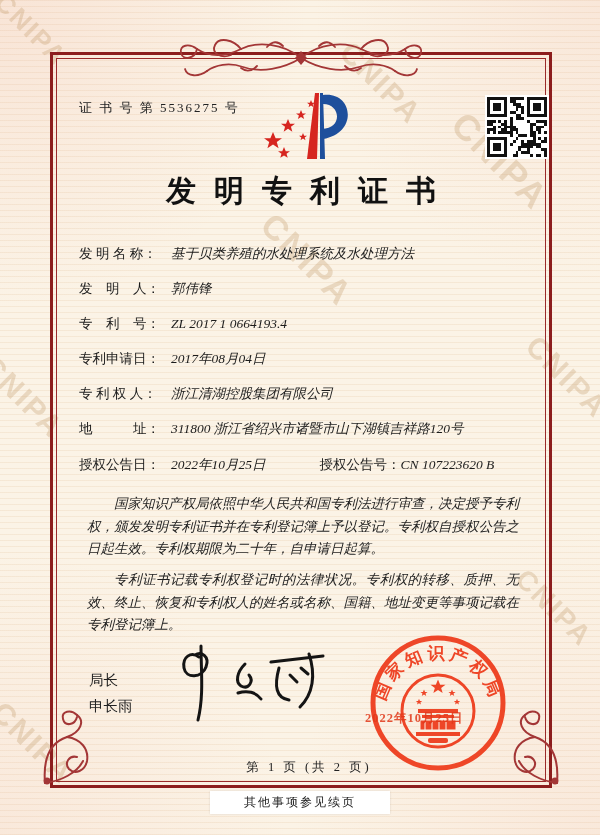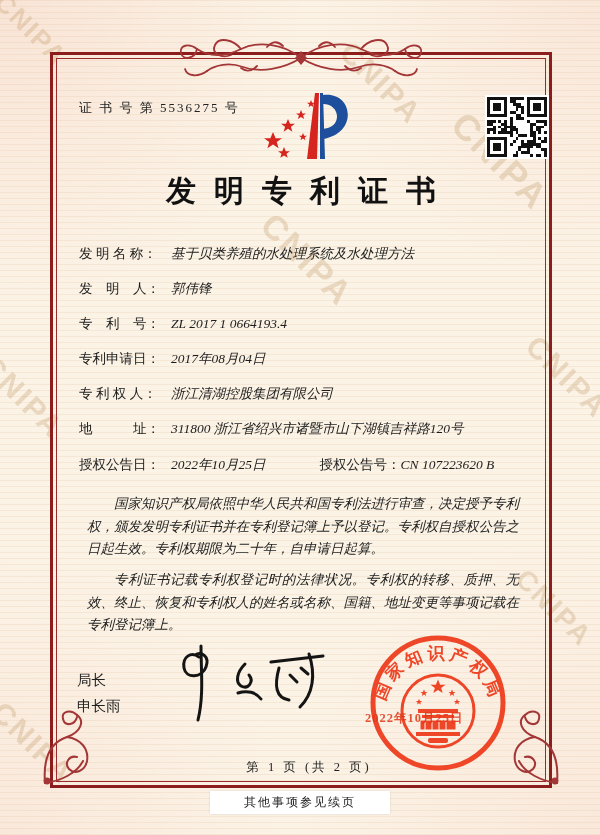--- a/index.html
+++ b/index.html
@@ -33,7 +33,7 @@
   .paras{position:absolute;left:26px;top:430px;width:448px;font-size:13.5px;
       font-style:italic;line-height:1.68;color:#222;text-align:justify;}
   .paras p{margin:8px;text-indent:2em;}
-  .signer{position:absolute;left:24px;top:612px;font-family:"Liberation Sans","DejaVu Sans",sans-serif;
+  .signer{position:absolute;left:36px;top:612px;font-family:"Liberation Sans","DejaVu Sans",sans-serif;
       font-size:14.5px;color:#222;line-height:1.8;}
   .signature{position:absolute;left:108px;top:586px;}
   .seal{position:absolute;left:315px;top:578px;}

